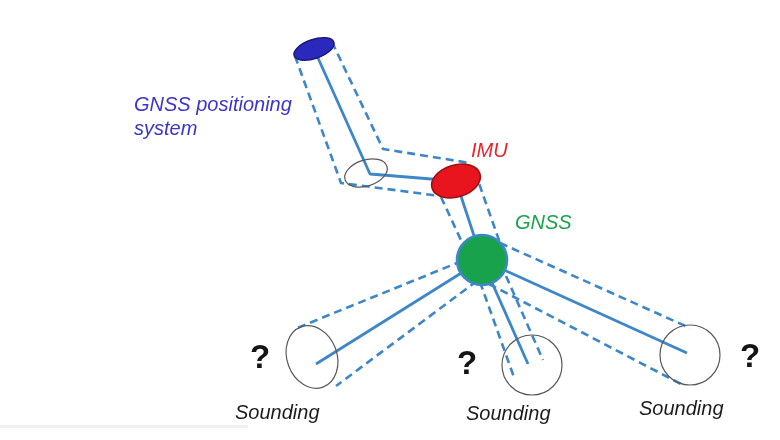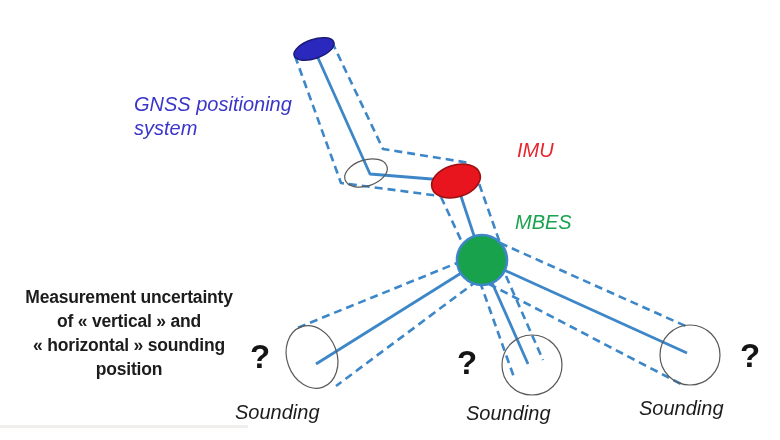--- a/index.html
+++ b/index.html
@@ -28,7 +28,7 @@
     font-size: 20px; line-height: 24px; margin-top: 8px;
   }
   .imu-label {
-    left: 517px; top: 139px;
+    left: 471px; top: 139px;
     color: var(--imu_text); font-style: italic; font-size: 20px;
   }
   .mbes-label {

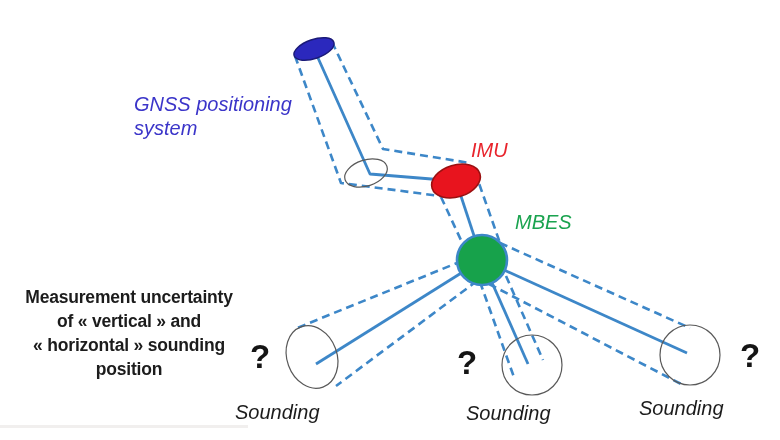--- a/index.html
+++ b/index.html
@@ -104,7 +104,7 @@
   <div class="txt gnss-label">GNSS positioning
 system</div>
   <div class="txt imu-label">IMU</div>
-  <div class="txt mbes-label">MBES</div>
+  <div class="txt mbes-label">GNSS</div>
   <div class="txt measurement-note">Measurement uncertainty
 of « vertical » and
 « horizontal » sounding

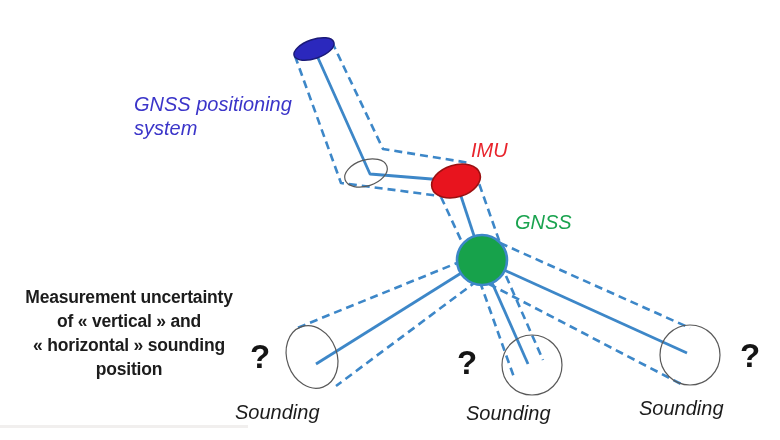--- a/index.html
+++ b/index.html
@@ -105,10 +105,6 @@
 system</div>
   <div class="txt imu-label">IMU</div>
   <div class="txt mbes-label">GNSS</div>
-  <div class="txt measurement-note">Measurement uncertainty
-of « vertical » and
-« horizontal » sounding
-position</div>
 
   <div class="txt qmark qmark-left">?</div>
   <div class="txt qmark qmark-middle">?</div>

